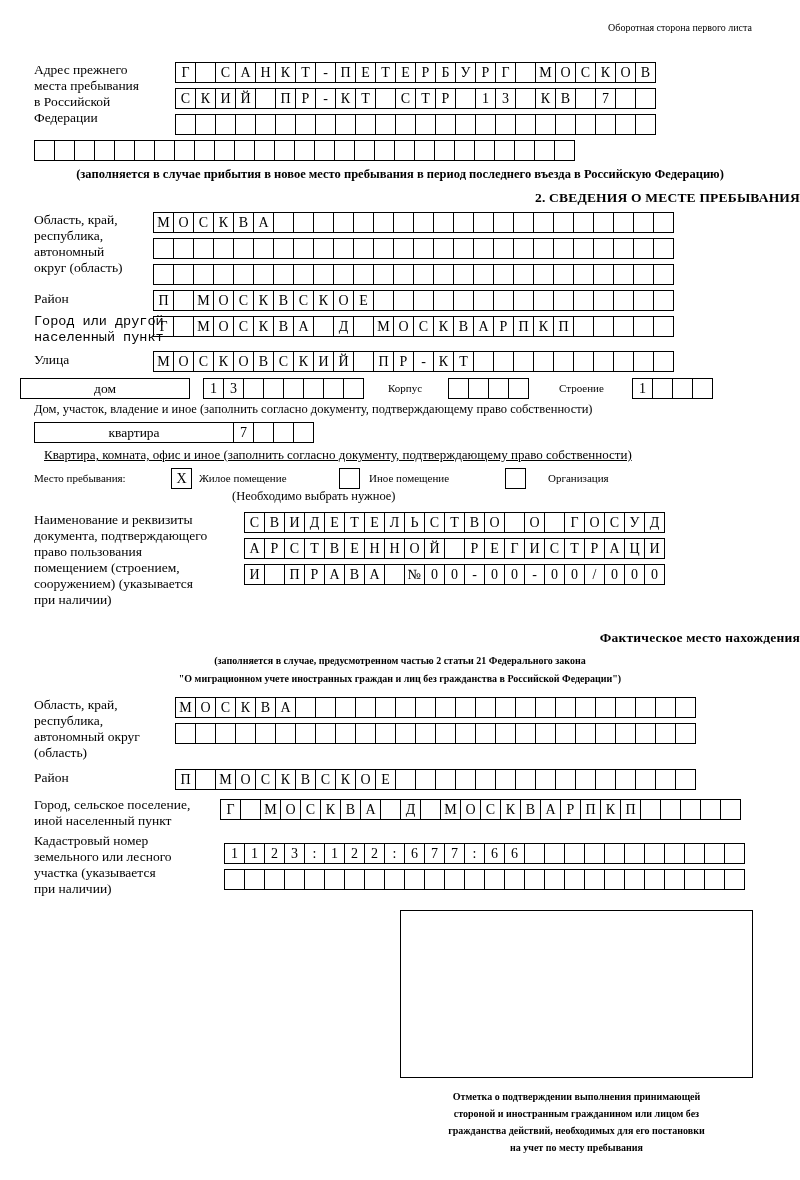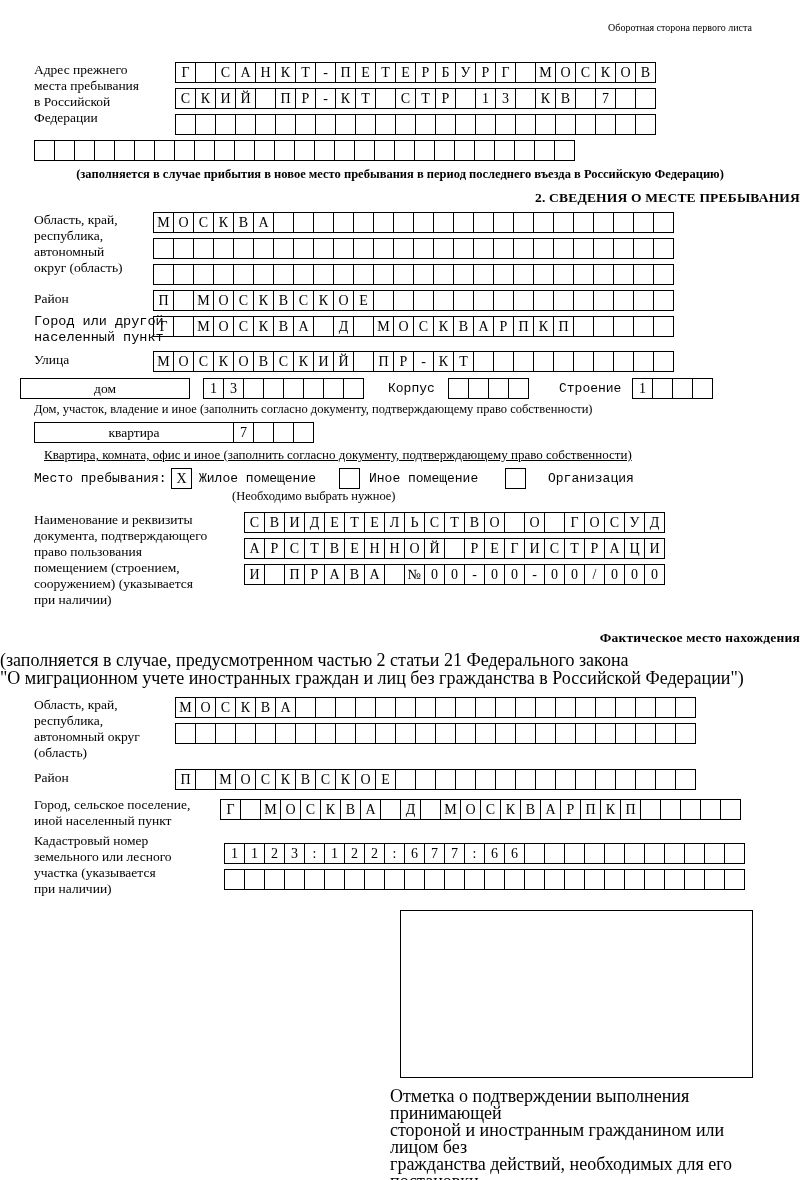--- a/index.html
+++ b/index.html
@@ -34,9 +34,8 @@
     font-family:"Liberation Serif", serif;
   }
   .inline-lbl{
-    font-size:13px;
+    font-size:11px;
     line-height:21px;
-    font-family:Liberation Mono, monospace;
   }
   .framed{
     border:1px solid #000;

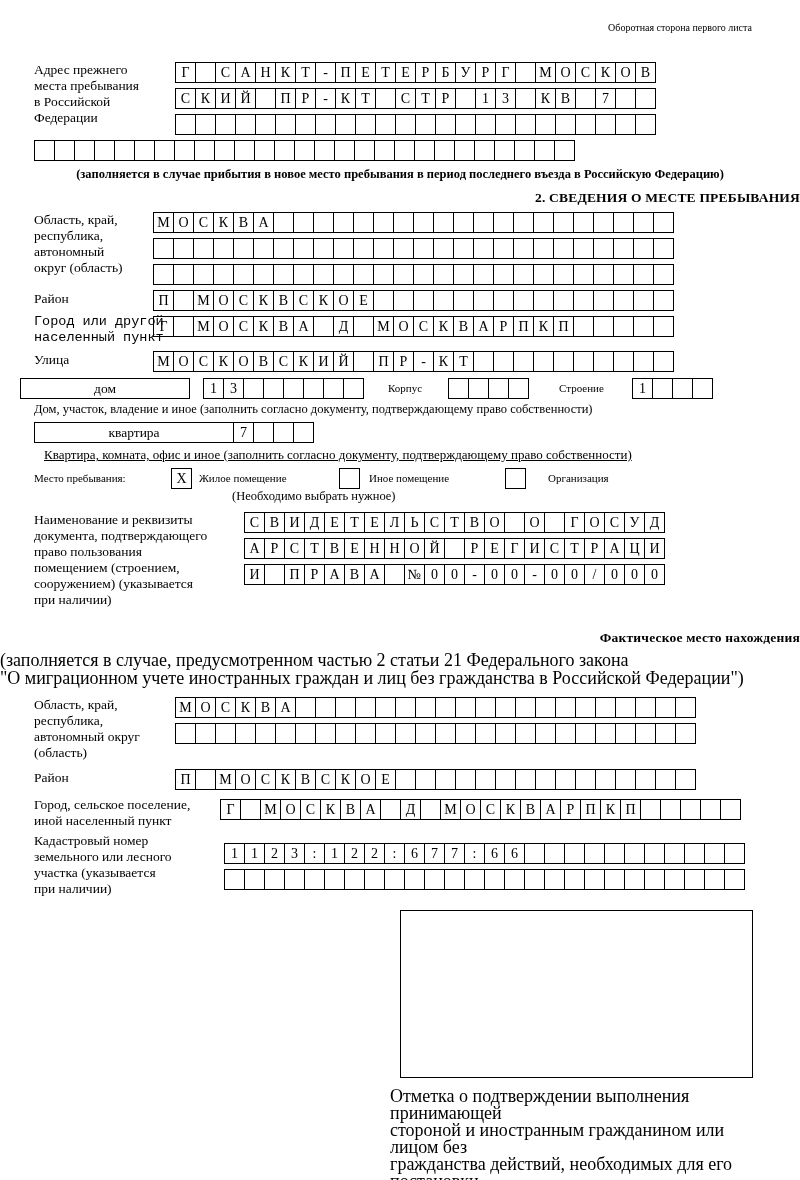--- a/index.html
+++ b/index.html
@@ -60,9 +60,10 @@
     box-sizing:border-box;
   }
   .footnote{
-    font-size:18px;
-    text-align:left;
+    font-size:10px;
+    text-align:center;
     line-height:17px;
+    font-weight:bold;
   }
 </style>
 </head>

